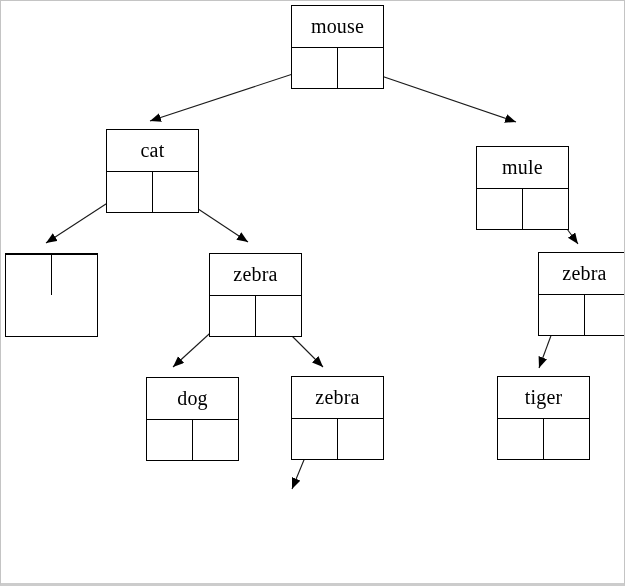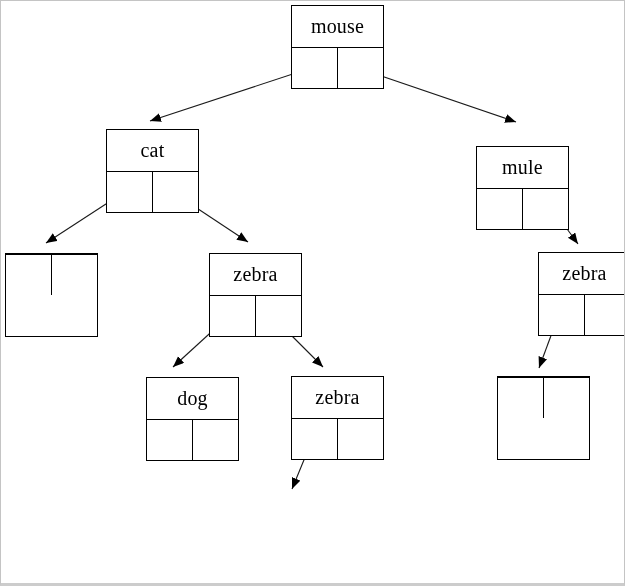--- a/index.html
+++ b/index.html
@@ -134,6 +134,7 @@
   </div>
 
   <div class="node" style="left:496px; top:375px">
+    <div class="label-row">tiger</div>
     <div class="ptr-row">
       <div class="cell left"></div>
       <div class="cell right"></div>

